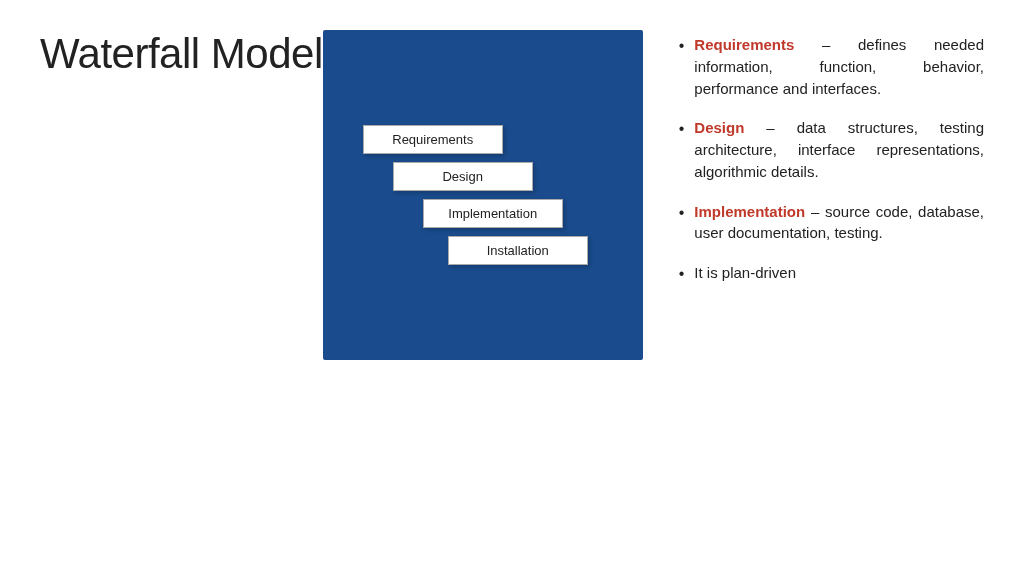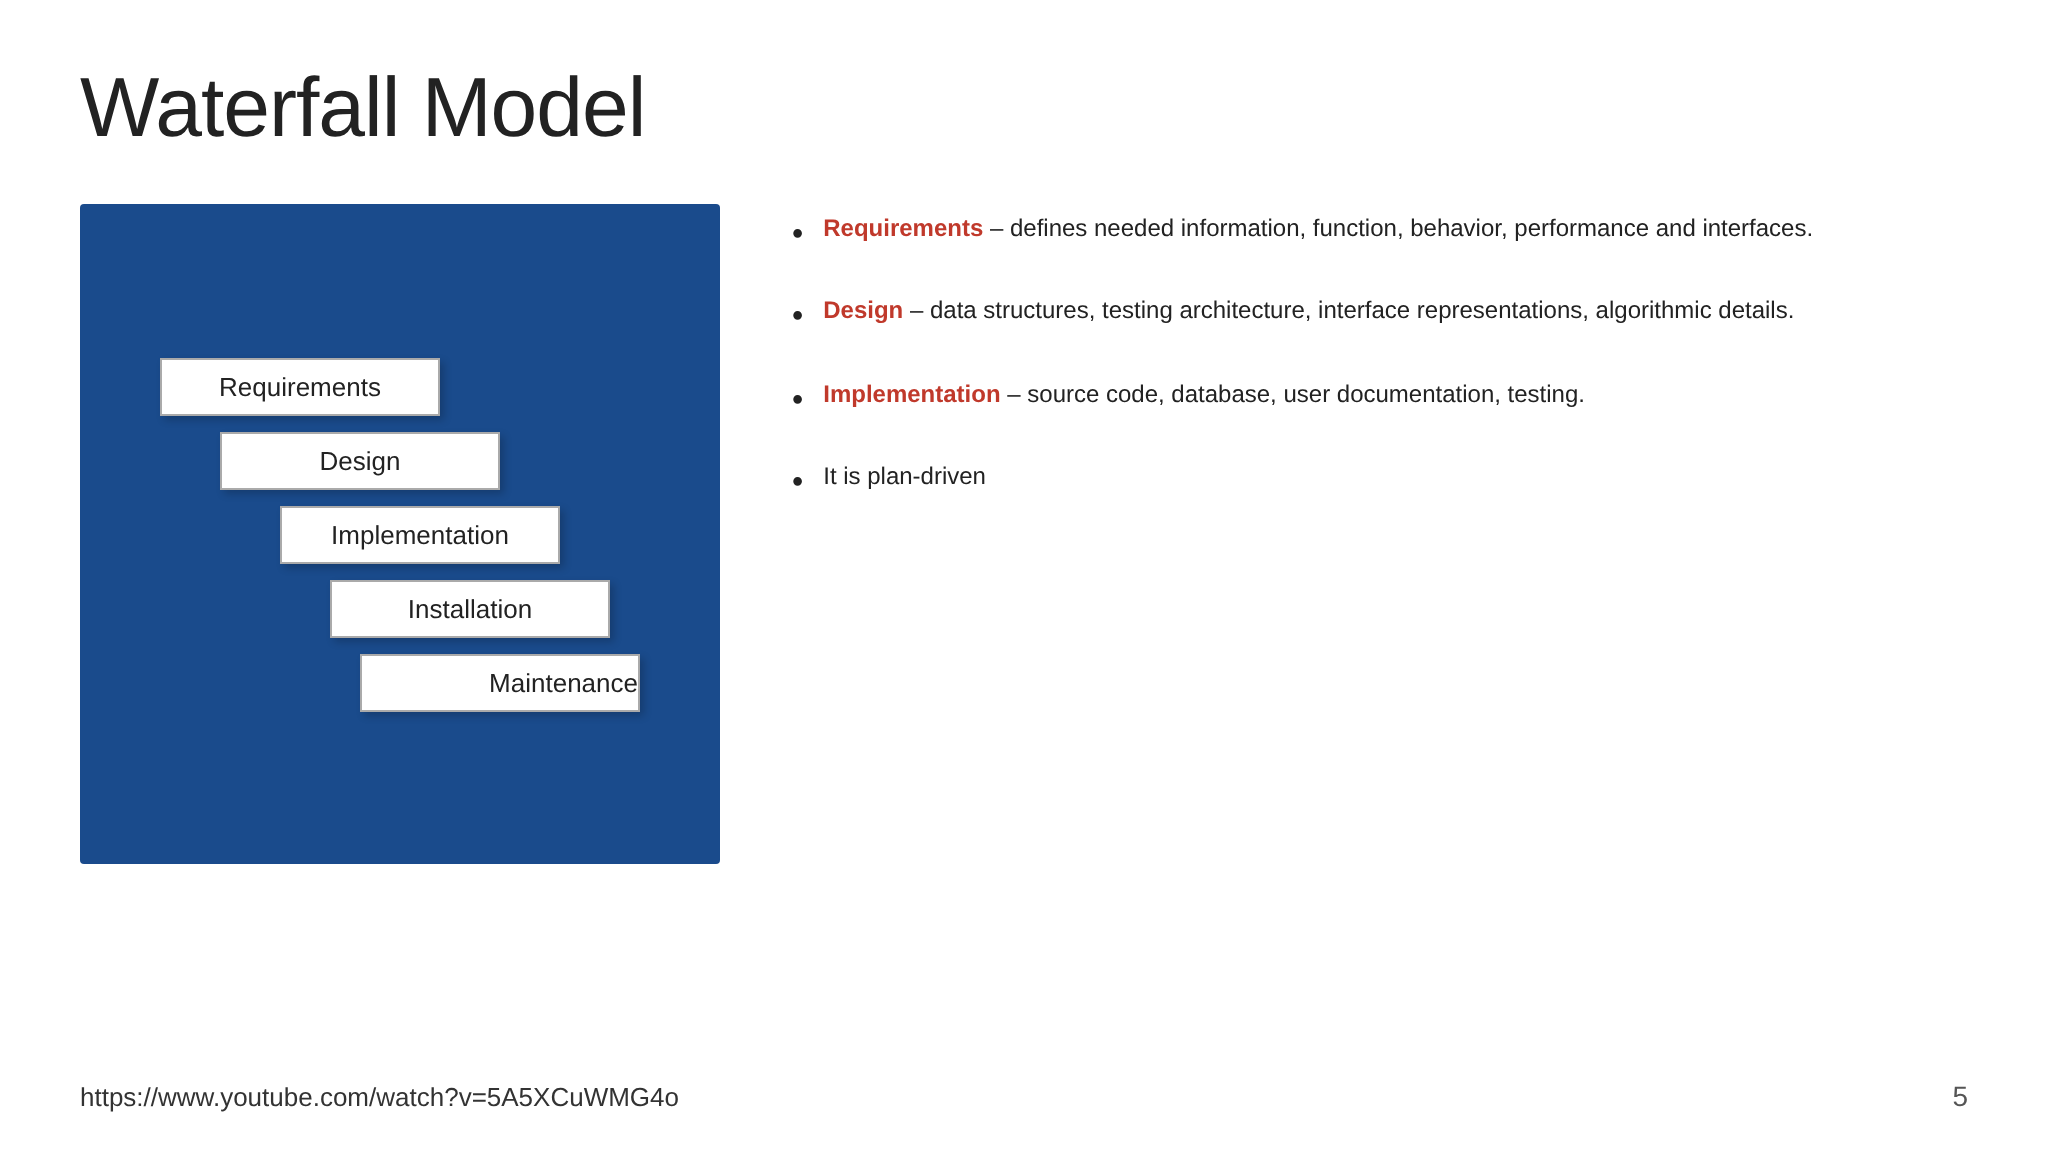--- a/index.html
+++ b/index.html
@@ -18,7 +18,7 @@
       height: 576px;
       padding: 30px 40px 20px 40px;
       display: flex;
-      flex-direction: column;
+      flex-direction: row;
     }
 
     .slide-title {

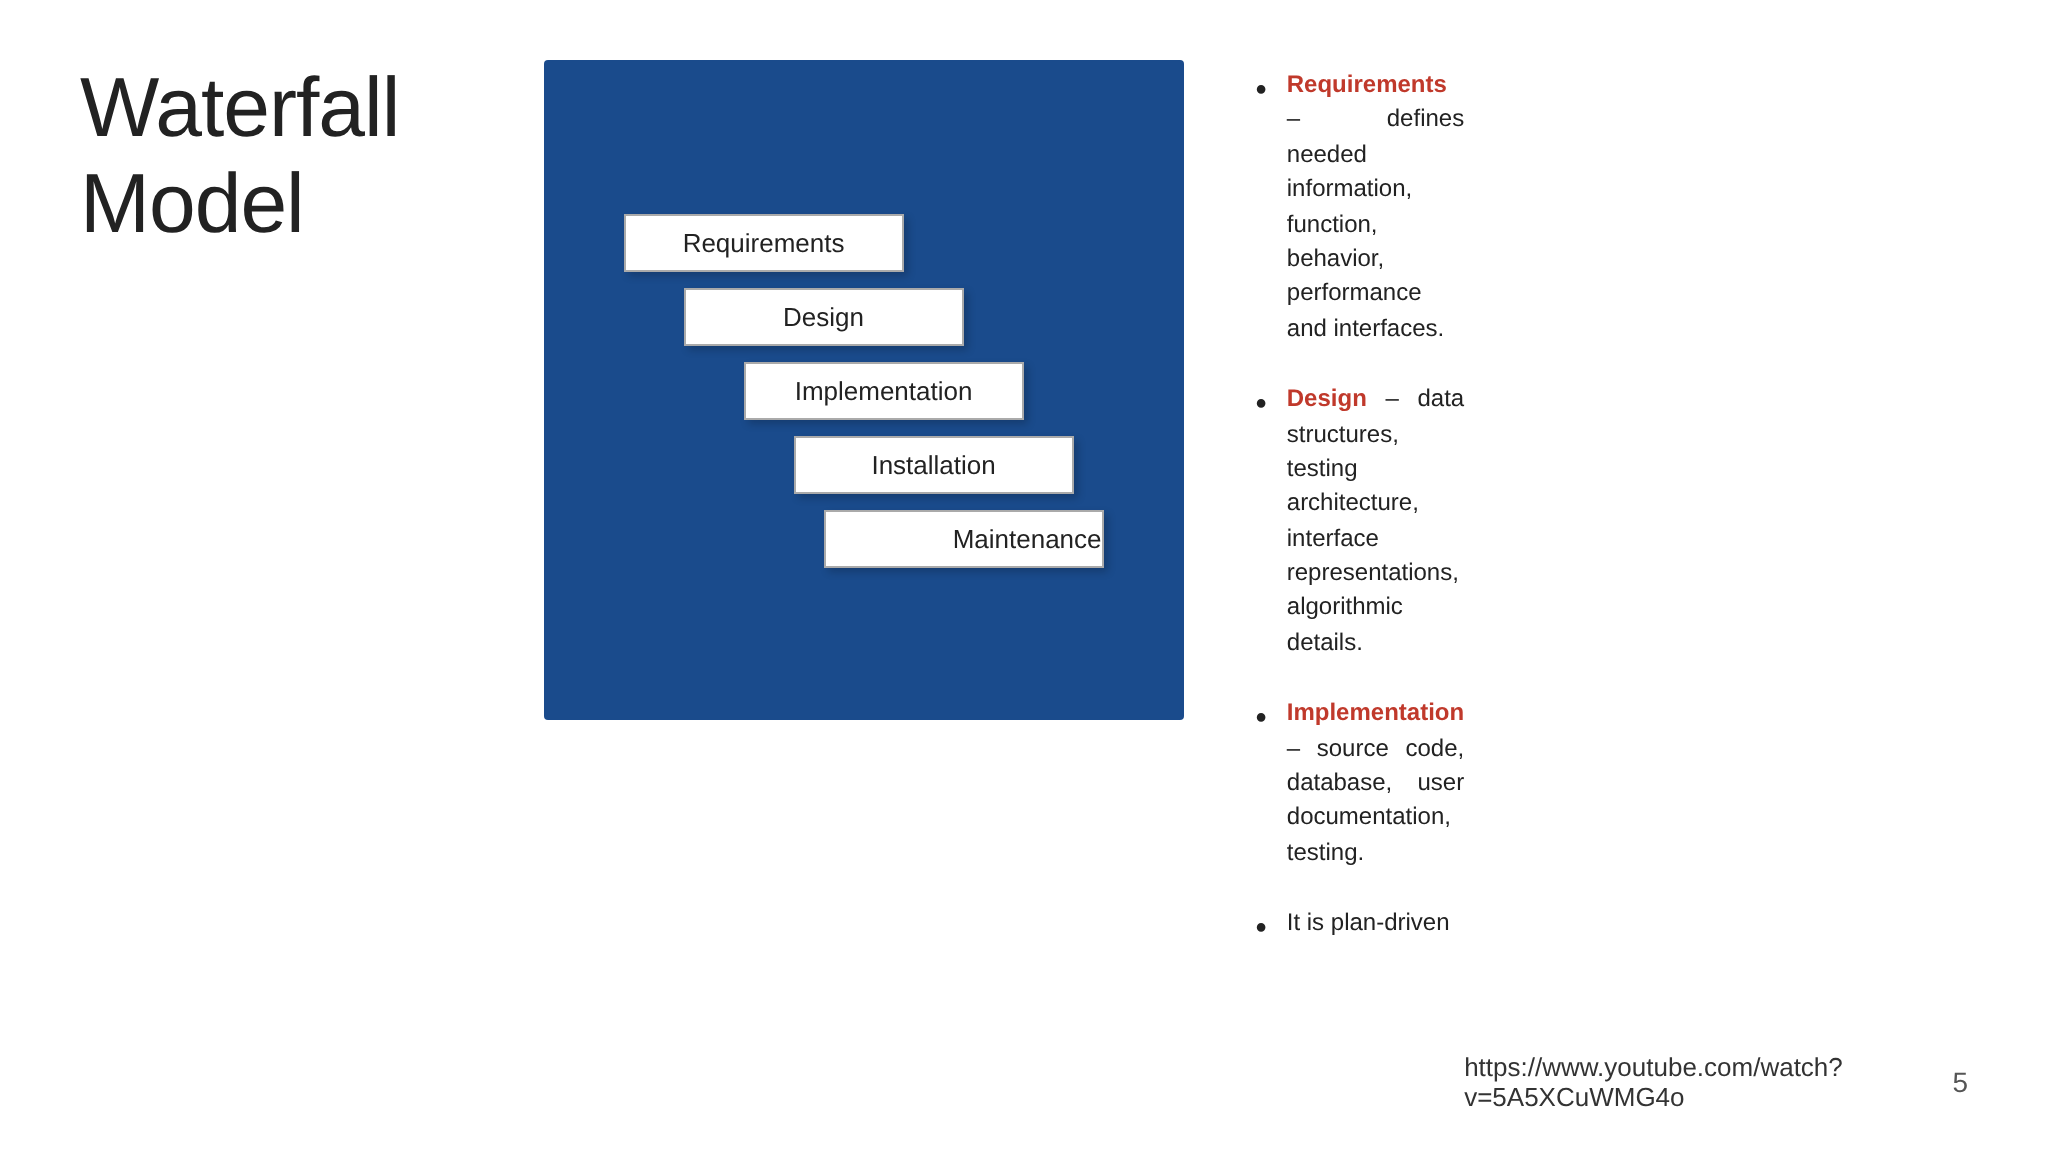--- a/index.html
+++ b/index.html
@@ -102,7 +102,7 @@
     }
 
     .bullet-text {
-      font-size: 12px;
+      font-size: 15px;
       color: #222;
       line-height: 1.45;
       text-align: justify;

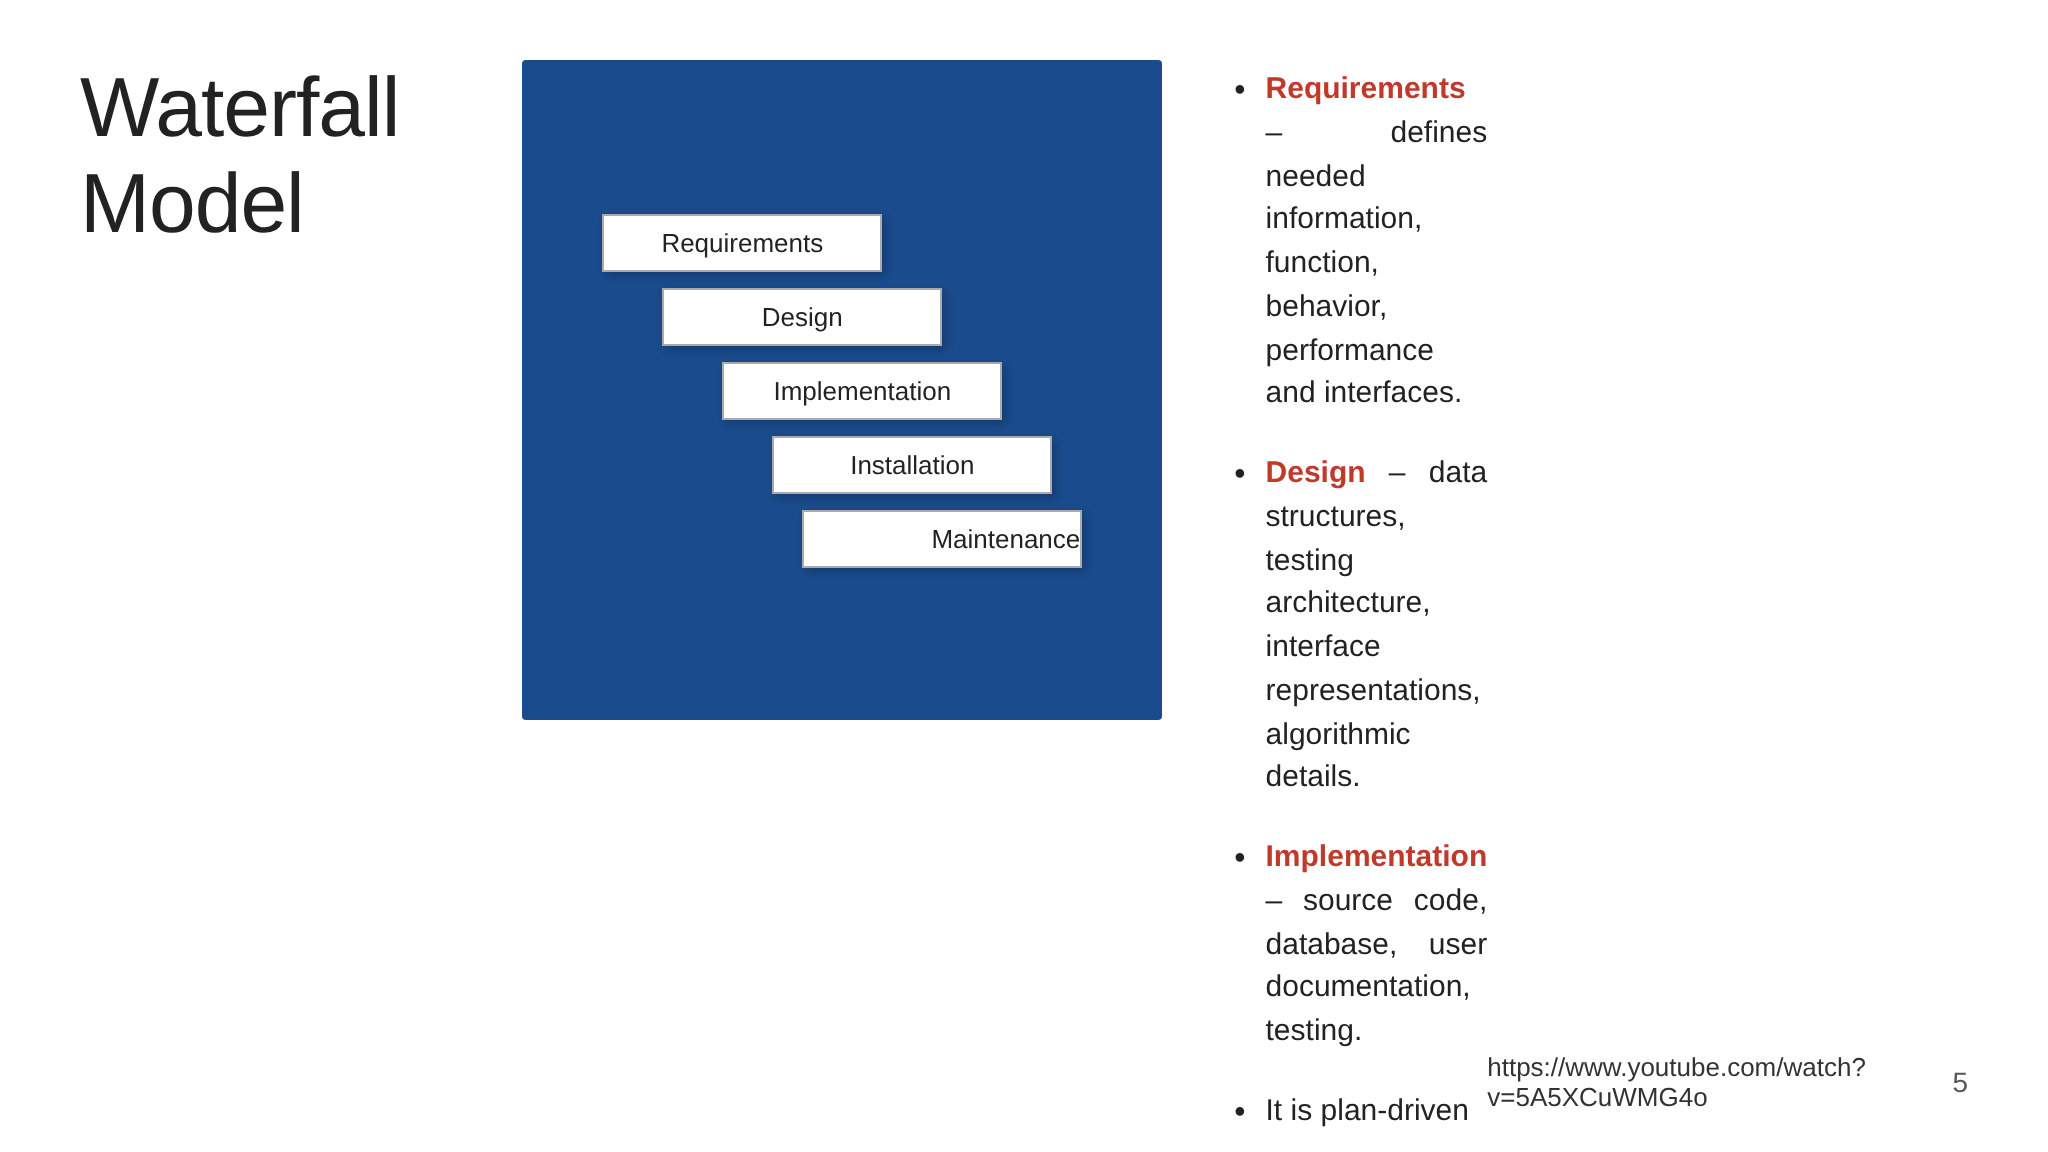--- a/index.html
+++ b/index.html
@@ -145,7 +145,6 @@
         <div class="wf-step">Design</div>
         <div class="wf-step">Implementation</div>
         <div class="wf-step">Installation</div>
-        <div class="wf-step">Maintenance</div>
       </div>
     </div>
 

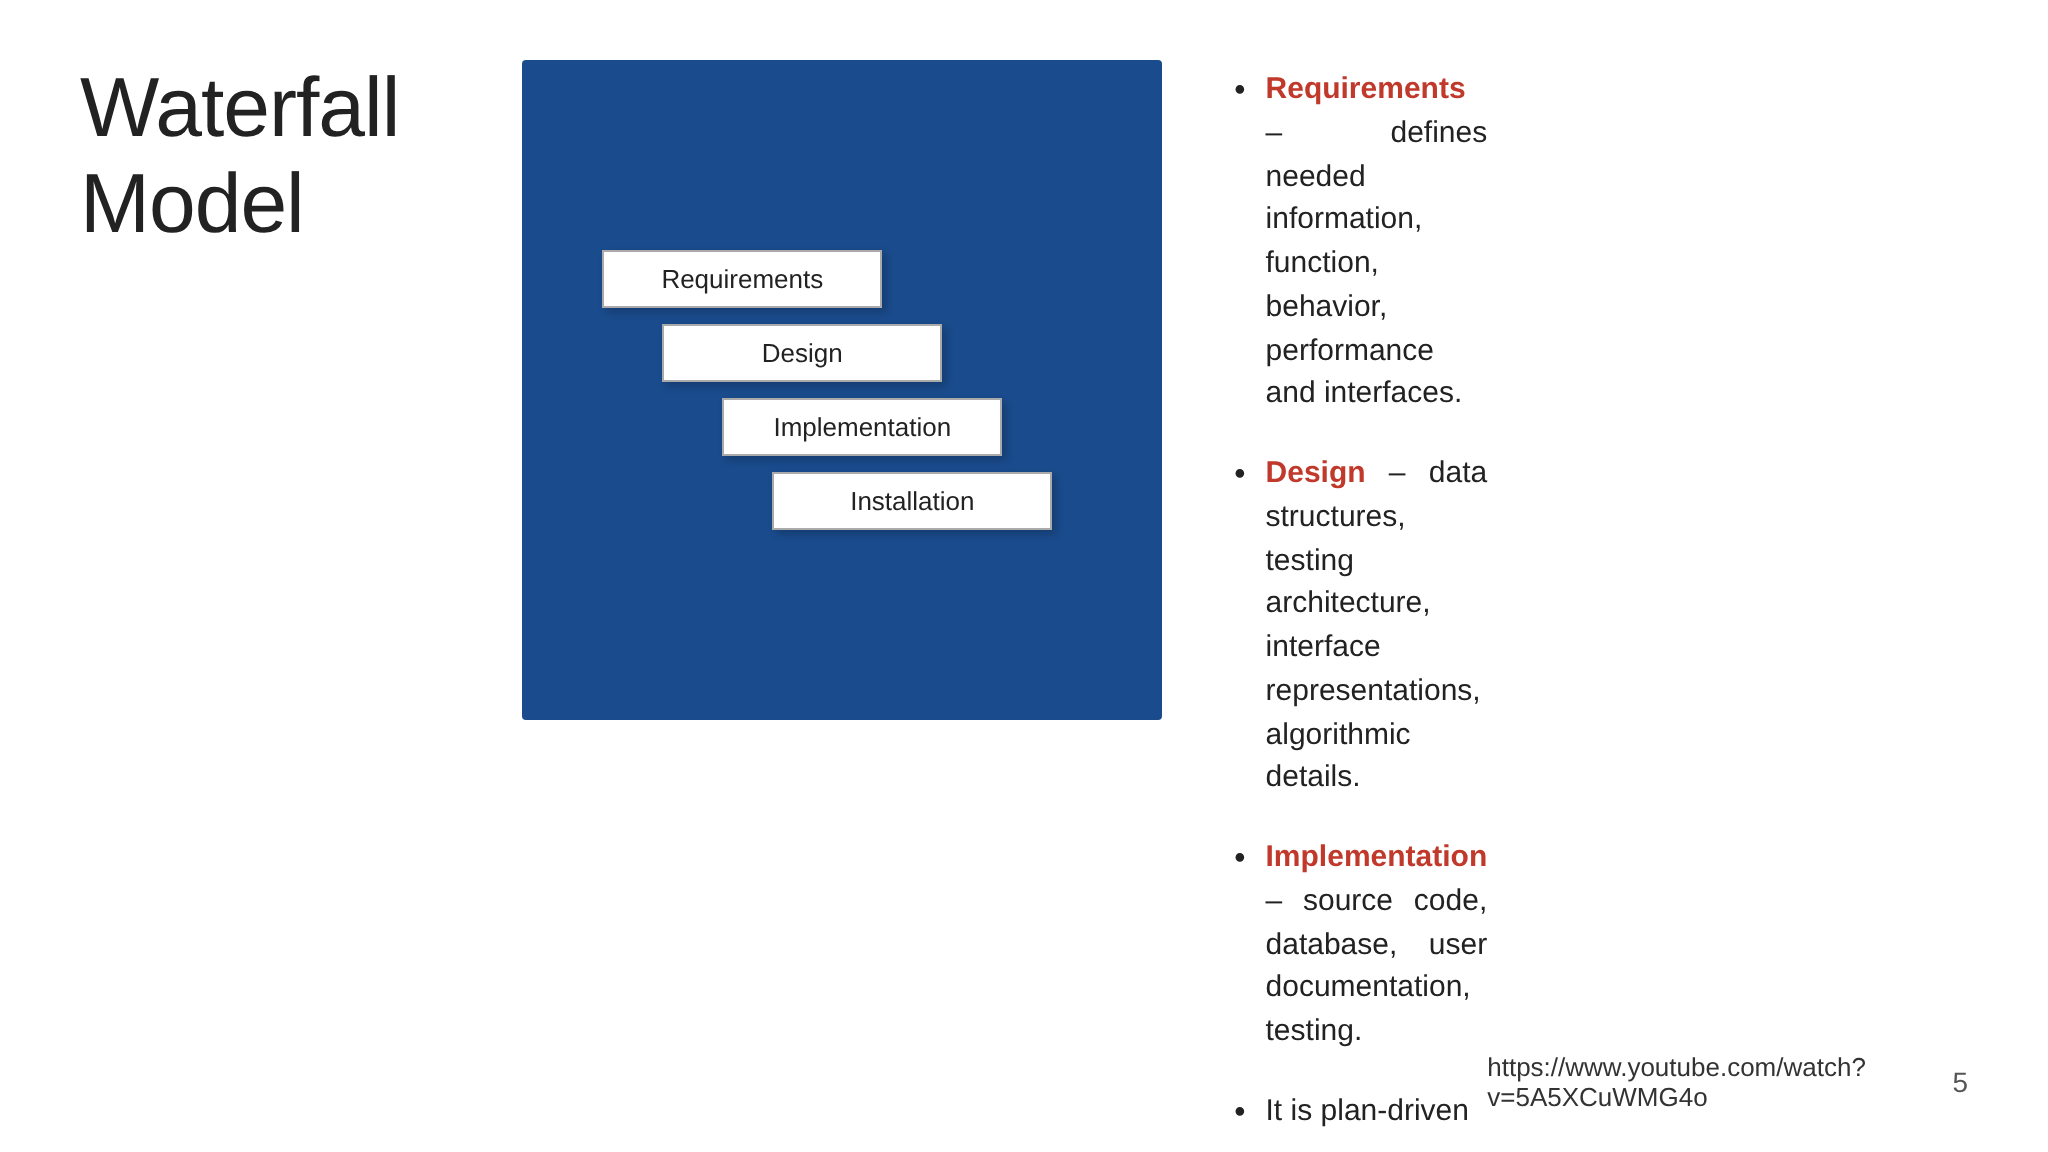--- a/index.html
+++ b/index.html
@@ -179,10 +179,6 @@
     </div>
   </div>
 
-  <div class="footer">
-    <span class="footer-url">https://www.youtube.com/watch?v=5A5XCuWMG4o</span>
-    <span class="footer-page">5</span>
-  </div>
 </div>
 
 </body></html>

